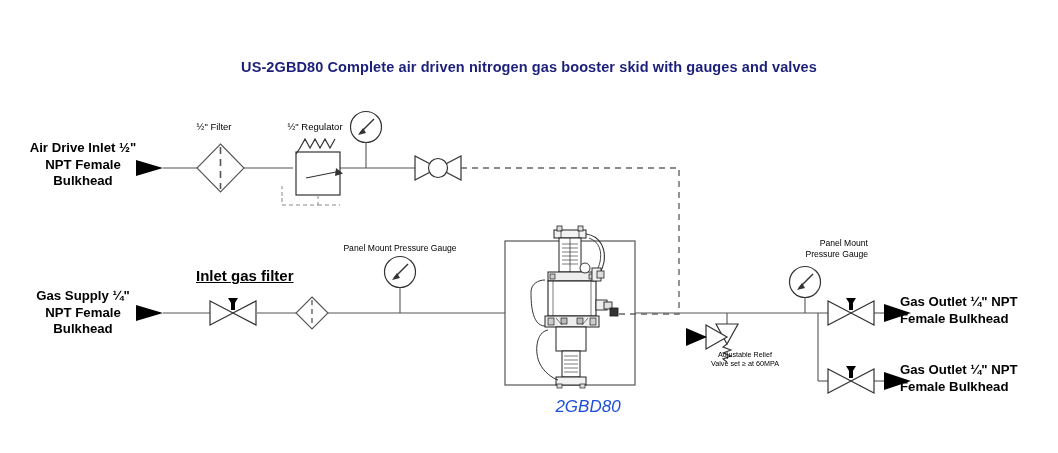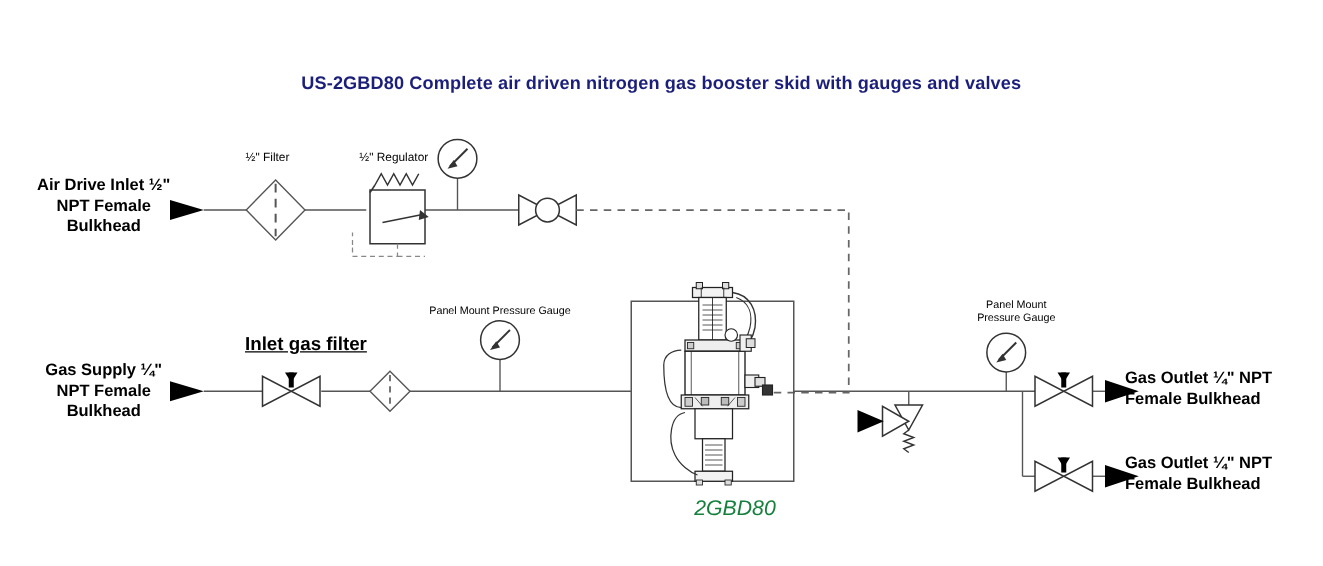--- a/index.html
+++ b/index.html
@@ -92,7 +92,7 @@
     left: 758px;
     top: 238px;
     width: 110px;
-    text-align: center;
+    text-align: right;
     font-size: 8.6px;
   }
   .lbl-relief {

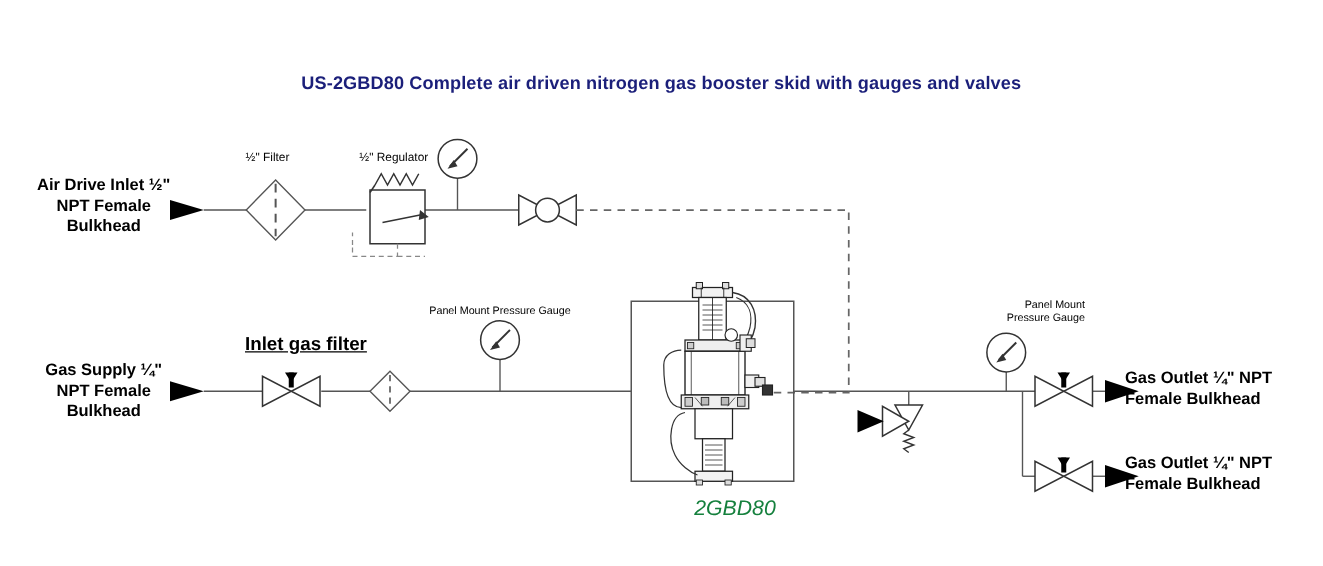--- a/index.html
+++ b/index.html
@@ -337,6 +337,8 @@
   <div class="lbl lbl-gauge-mid">Panel Mount Pressure Gauge</div>
   <div class="lbl lbl-gauge-right">Panel Mount
 Pressure Gauge</div>
+  <div class="lbl lbl-relief">Adjustable Relief
+Valve set ≥ at 60MPA</div>
   <div class="lbl lbl-model">2GBD80</div>
   <div class="lbl lbl-outlet-1">Gas Outlet ¼" NPT
 Female Bulkhead</div>

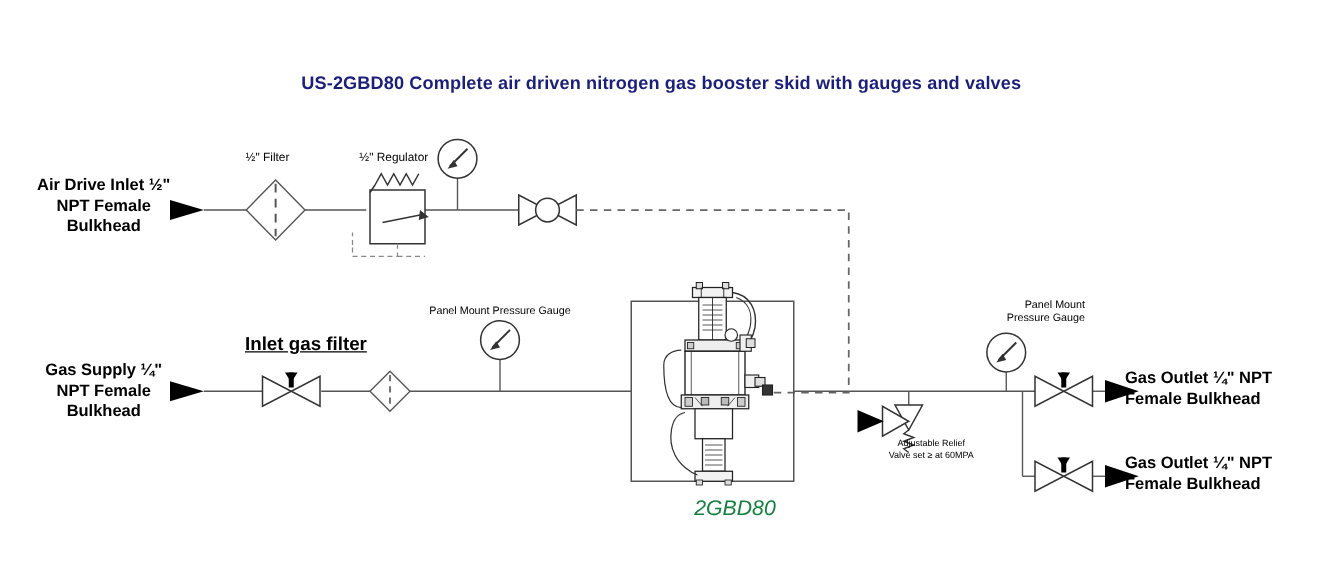--- a/index.html
+++ b/index.html
@@ -109,7 +109,7 @@
     text-align: center;
     font-size: 17px;
     font-style: italic;
-    color: #15803d;
+    color: #1d4ed8;
   }
   .lbl-outlet-1 {
     left: 900px;

